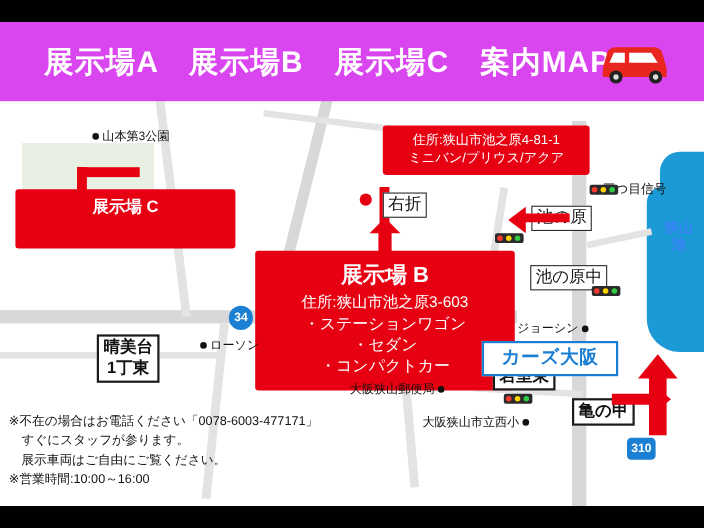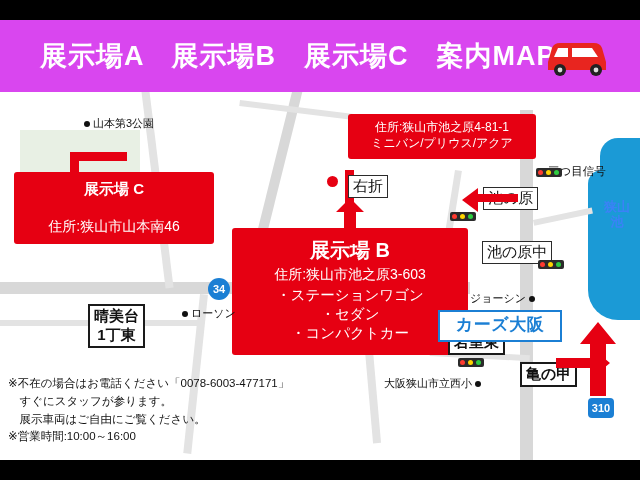--- a/index.html
+++ b/index.html
@@ -99,7 +99,6 @@
 
     <div class="redbox box-c">
       <div class="t">展示場 C</div>
-      <div>住所:狭山市山本南46</div>
     </div>
 
     <div class="redbox box-b">

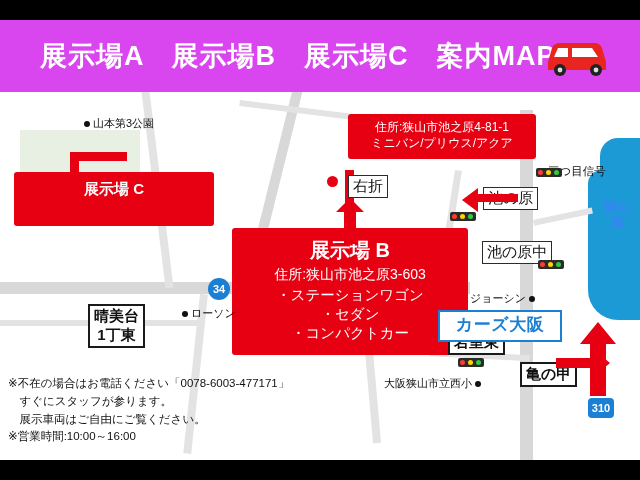--- a/index.html
+++ b/index.html
@@ -135,6 +135,9 @@
     <div class="chip sq" style="left:448px;top:310px;">岩室東</div>
     <div class="chip sq" style="left:520px;top:342px;">亀の甲</div>
 
+    <div class="mlabel" style="left:318px;top:326px;">
+      <span>大阪狭山郵便局</span><span class="dot" style="margin-left:3px;margin-right:0;"></span>
+    </div>
     <div class="mlabel" style="left:384px;top:356px;">
       <span>大阪狭山市立西小</span><span class="dot" style="margin-left:3px;margin-right:0;"></span>
     </div>

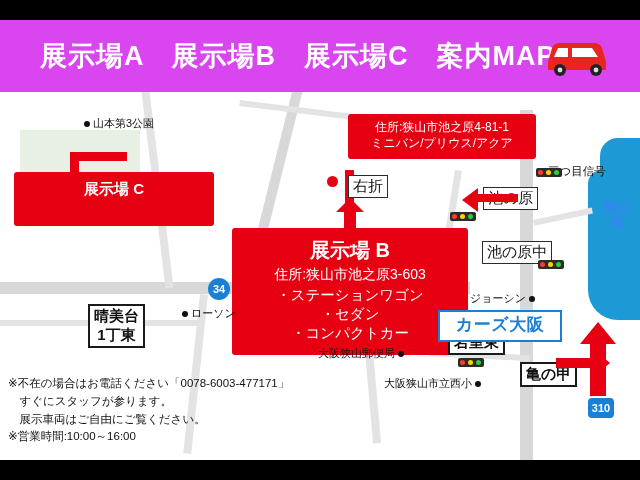--- a/index.html
+++ b/index.html
@@ -182,7 +182,7 @@
     </svg>
 
     <div class="shield" style="left:208px;top:258px;border-radius:50%;width:22px;height:22px;line-height:22px;"><span>34</span></div>
-    <div class="shield" style="left:588px;top:378px;"><span>310</span></div>
+    <div class="shield" style="left:570px;top:378px;"><span>310</span></div>
 
     <div class="cars"><span>カーズ大阪</span></div>
 

